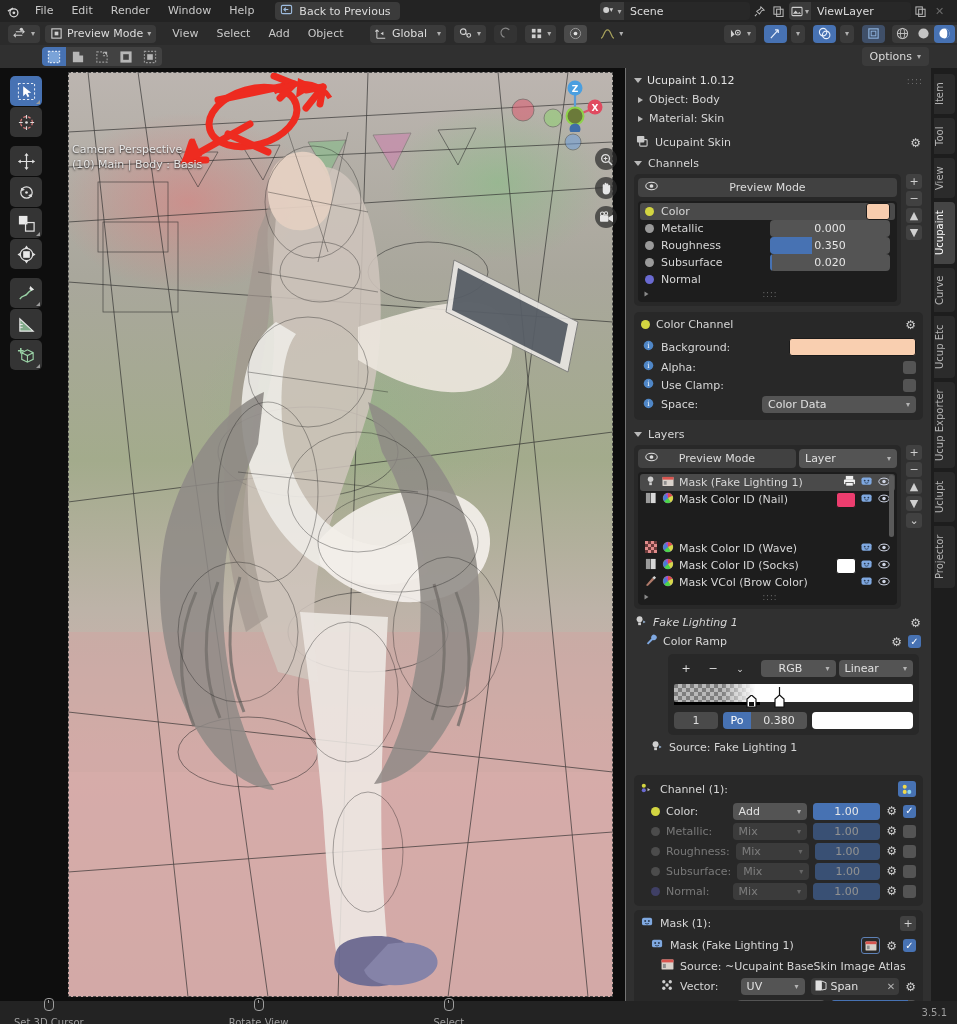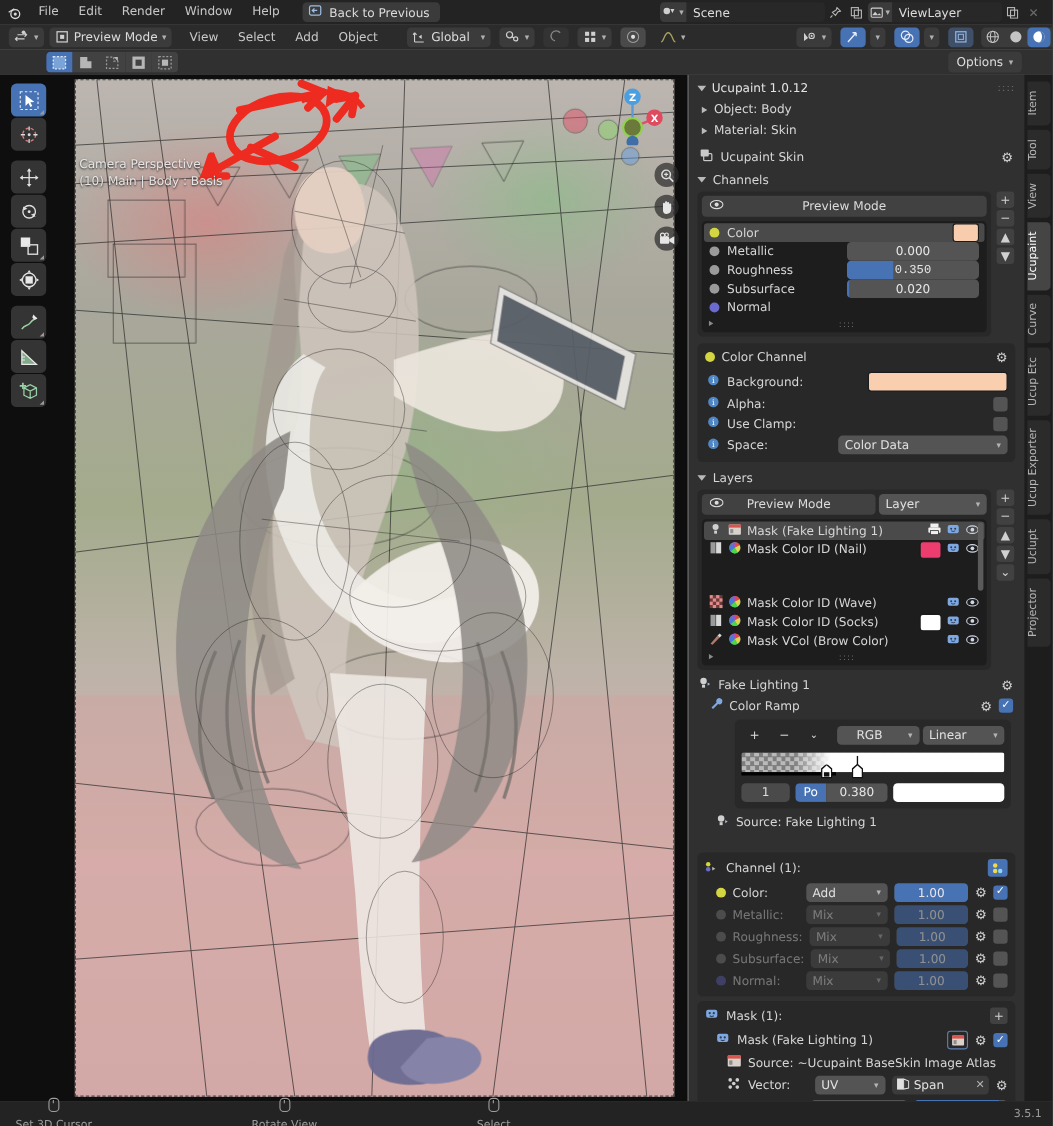--- a/index.html
+++ b/index.html
@@ -649,7 +649,7 @@
               <div class="lrow" style="height: 17px;">
                 <span class="dot" style="background:#9a9a9a"></span>
                 <span>Roughness</span>
-                <span class="slider" style="margin-left:auto;width:120px;font-family:Liberation Mono, monospace;">
+                <span class="slider" style="margin-left:auto;width:120px;">
                   <span class="fill" style="width:35%"></span>
                   <span>0.350</span>
                 </span>

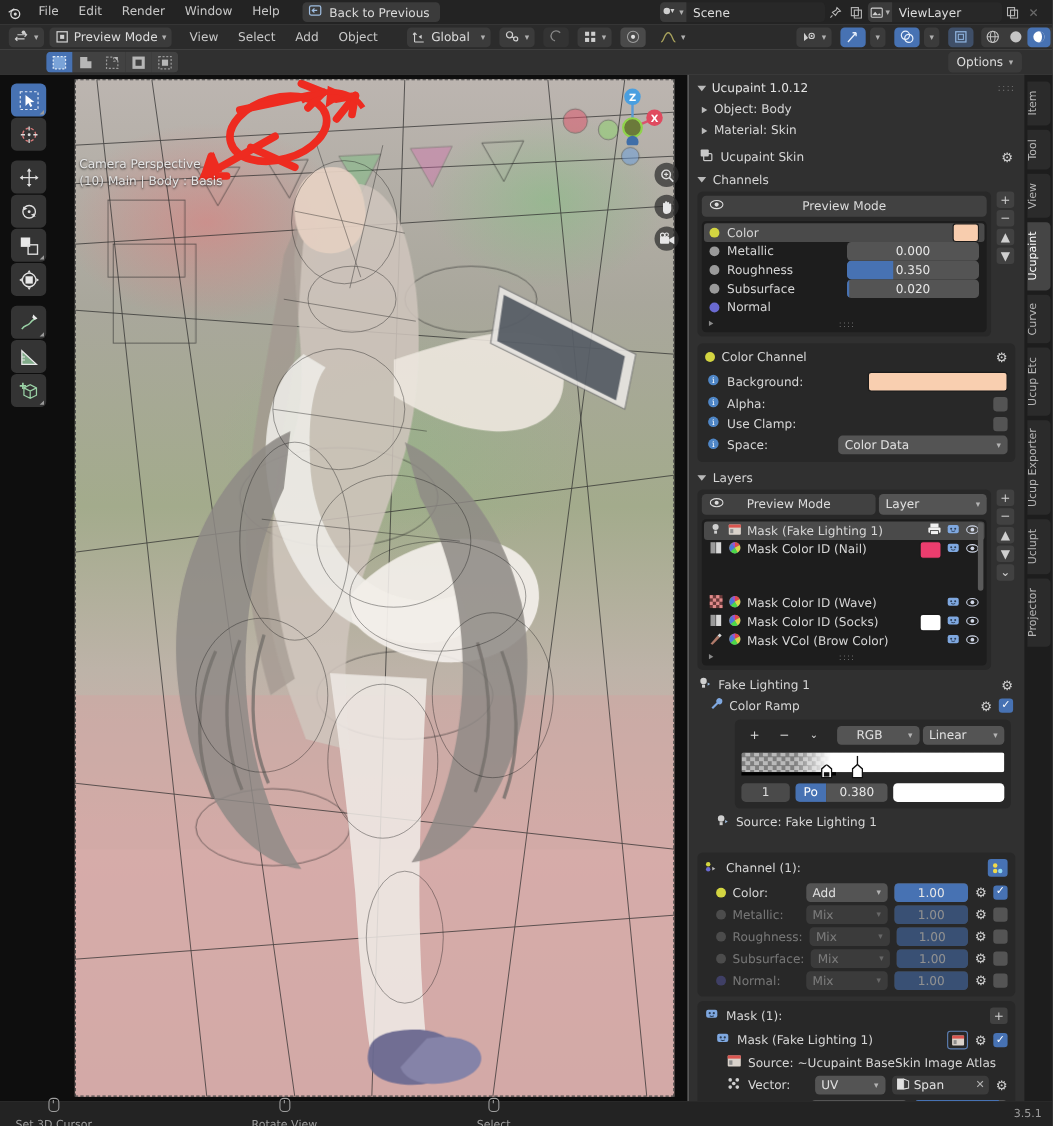--- a/index.html
+++ b/index.html
@@ -920,7 +920,7 @@
       </div>
     </div>
 
-    <div class="row" style="padding:6px 10px 2px 8px;">
+    <div class="row" style="padding:6px 10px 2px 8px;font-style:italic;">
       <span>
         <svg width="13" height="12" viewBox="0 0 14 13">
             <circle cx="6" cy="4.5" r="3.2" fill="#cfcfcf"></circle>

